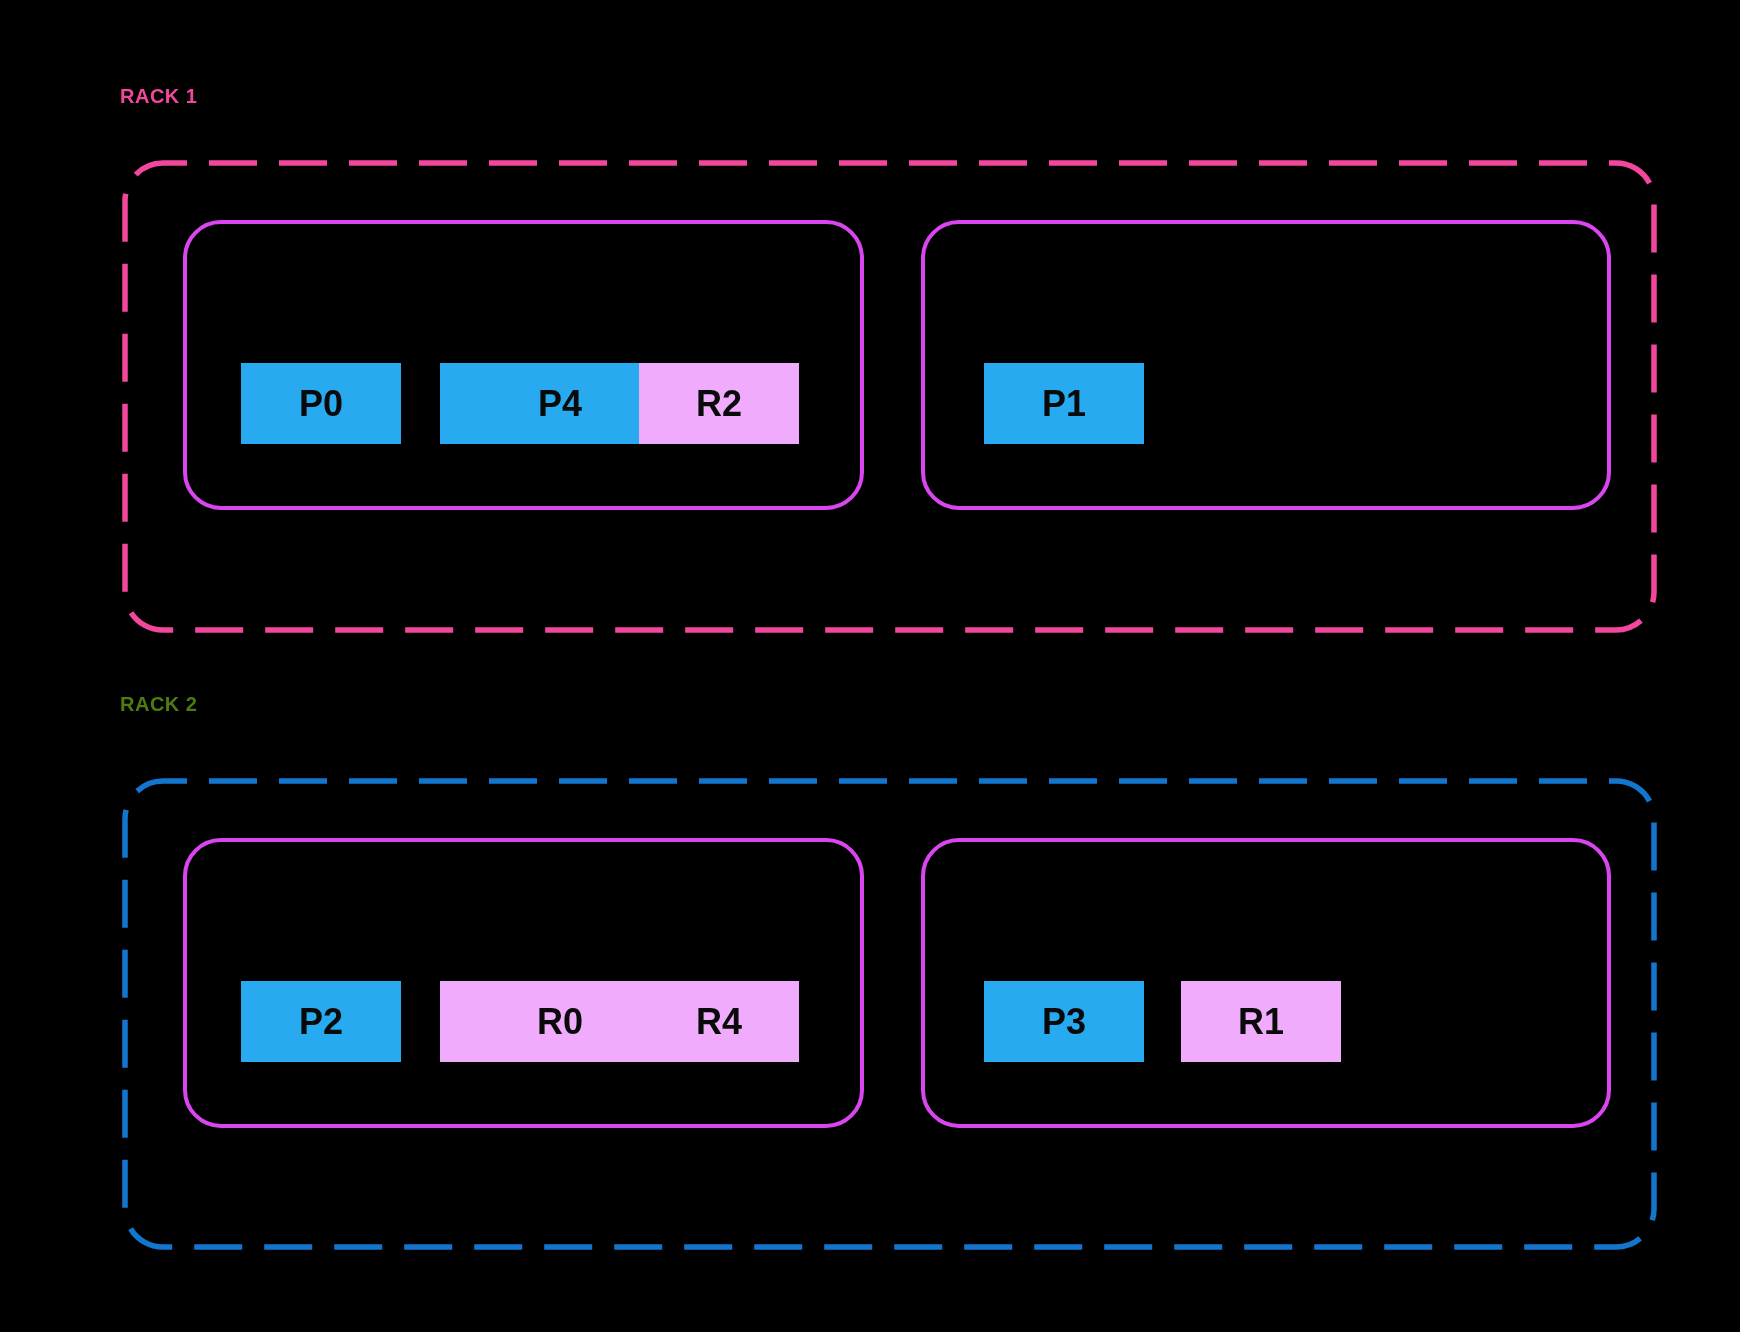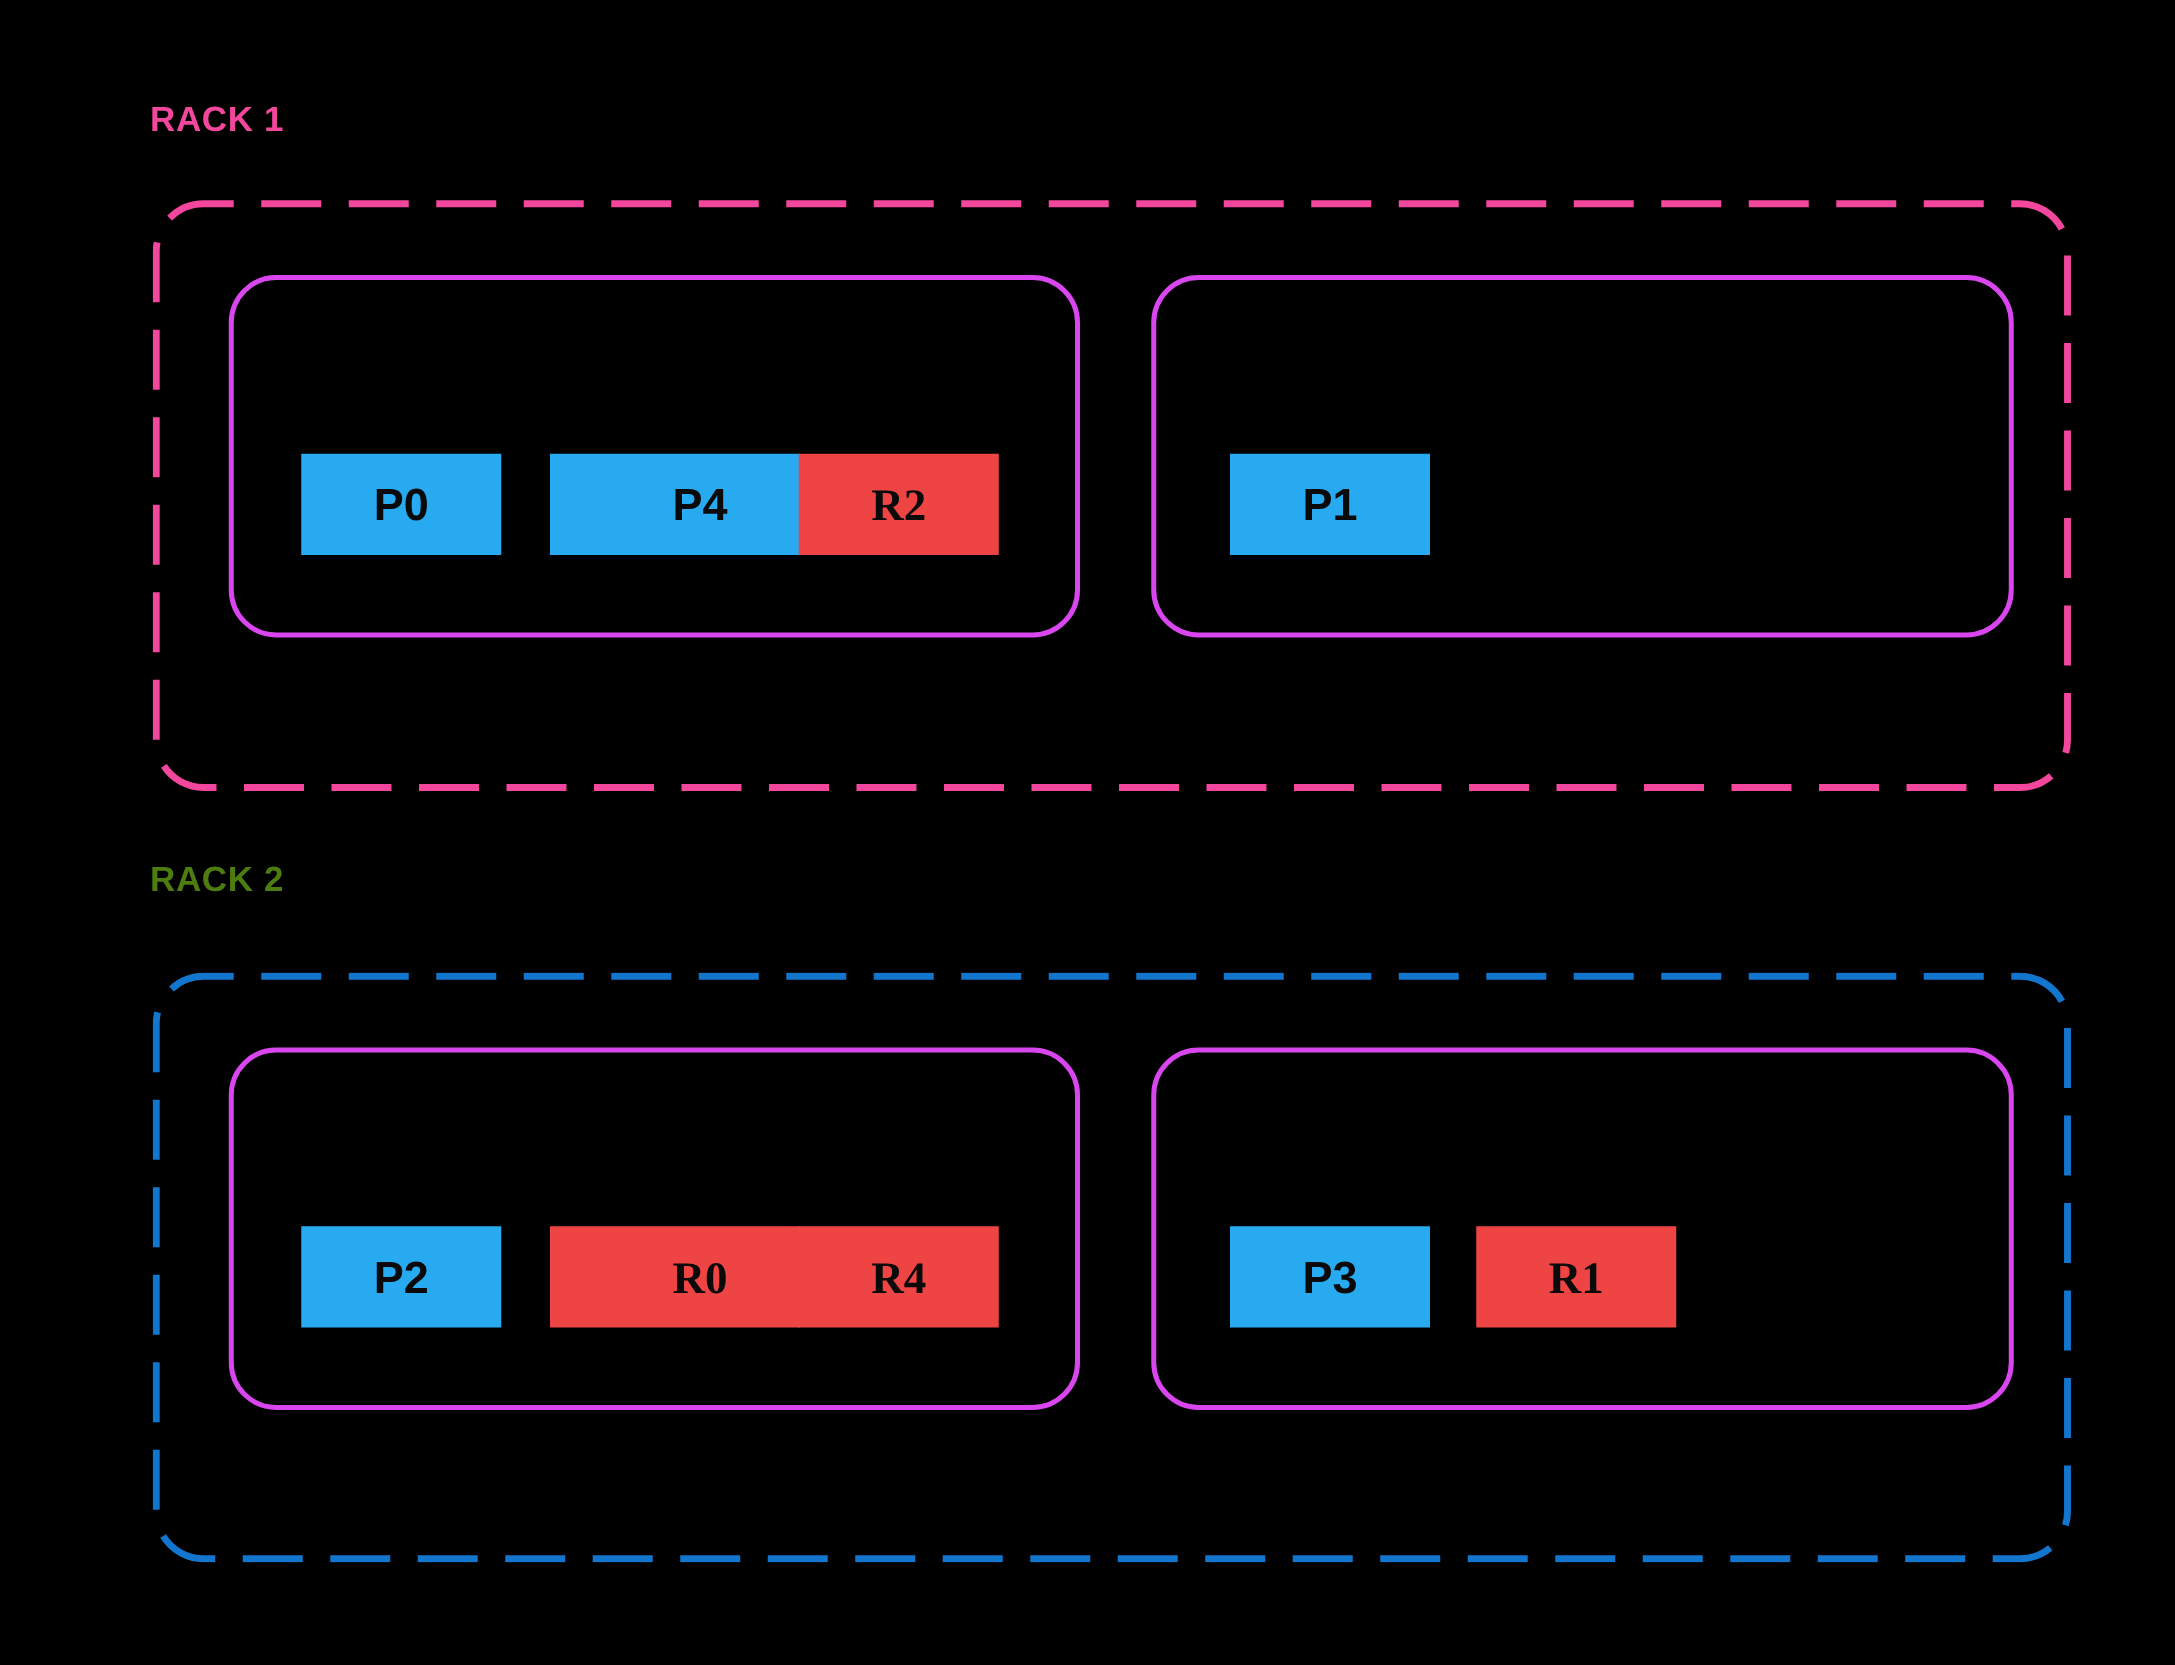--- a/index.html
+++ b/index.html
@@ -18,7 +18,7 @@
   .rack-label {
     position: absolute;
     left: 120px;
-    font-size: 28px;
+    font-size: 20px;
     line-height: 32px;
     font-weight: bold;
     letter-spacing: 0.5px;

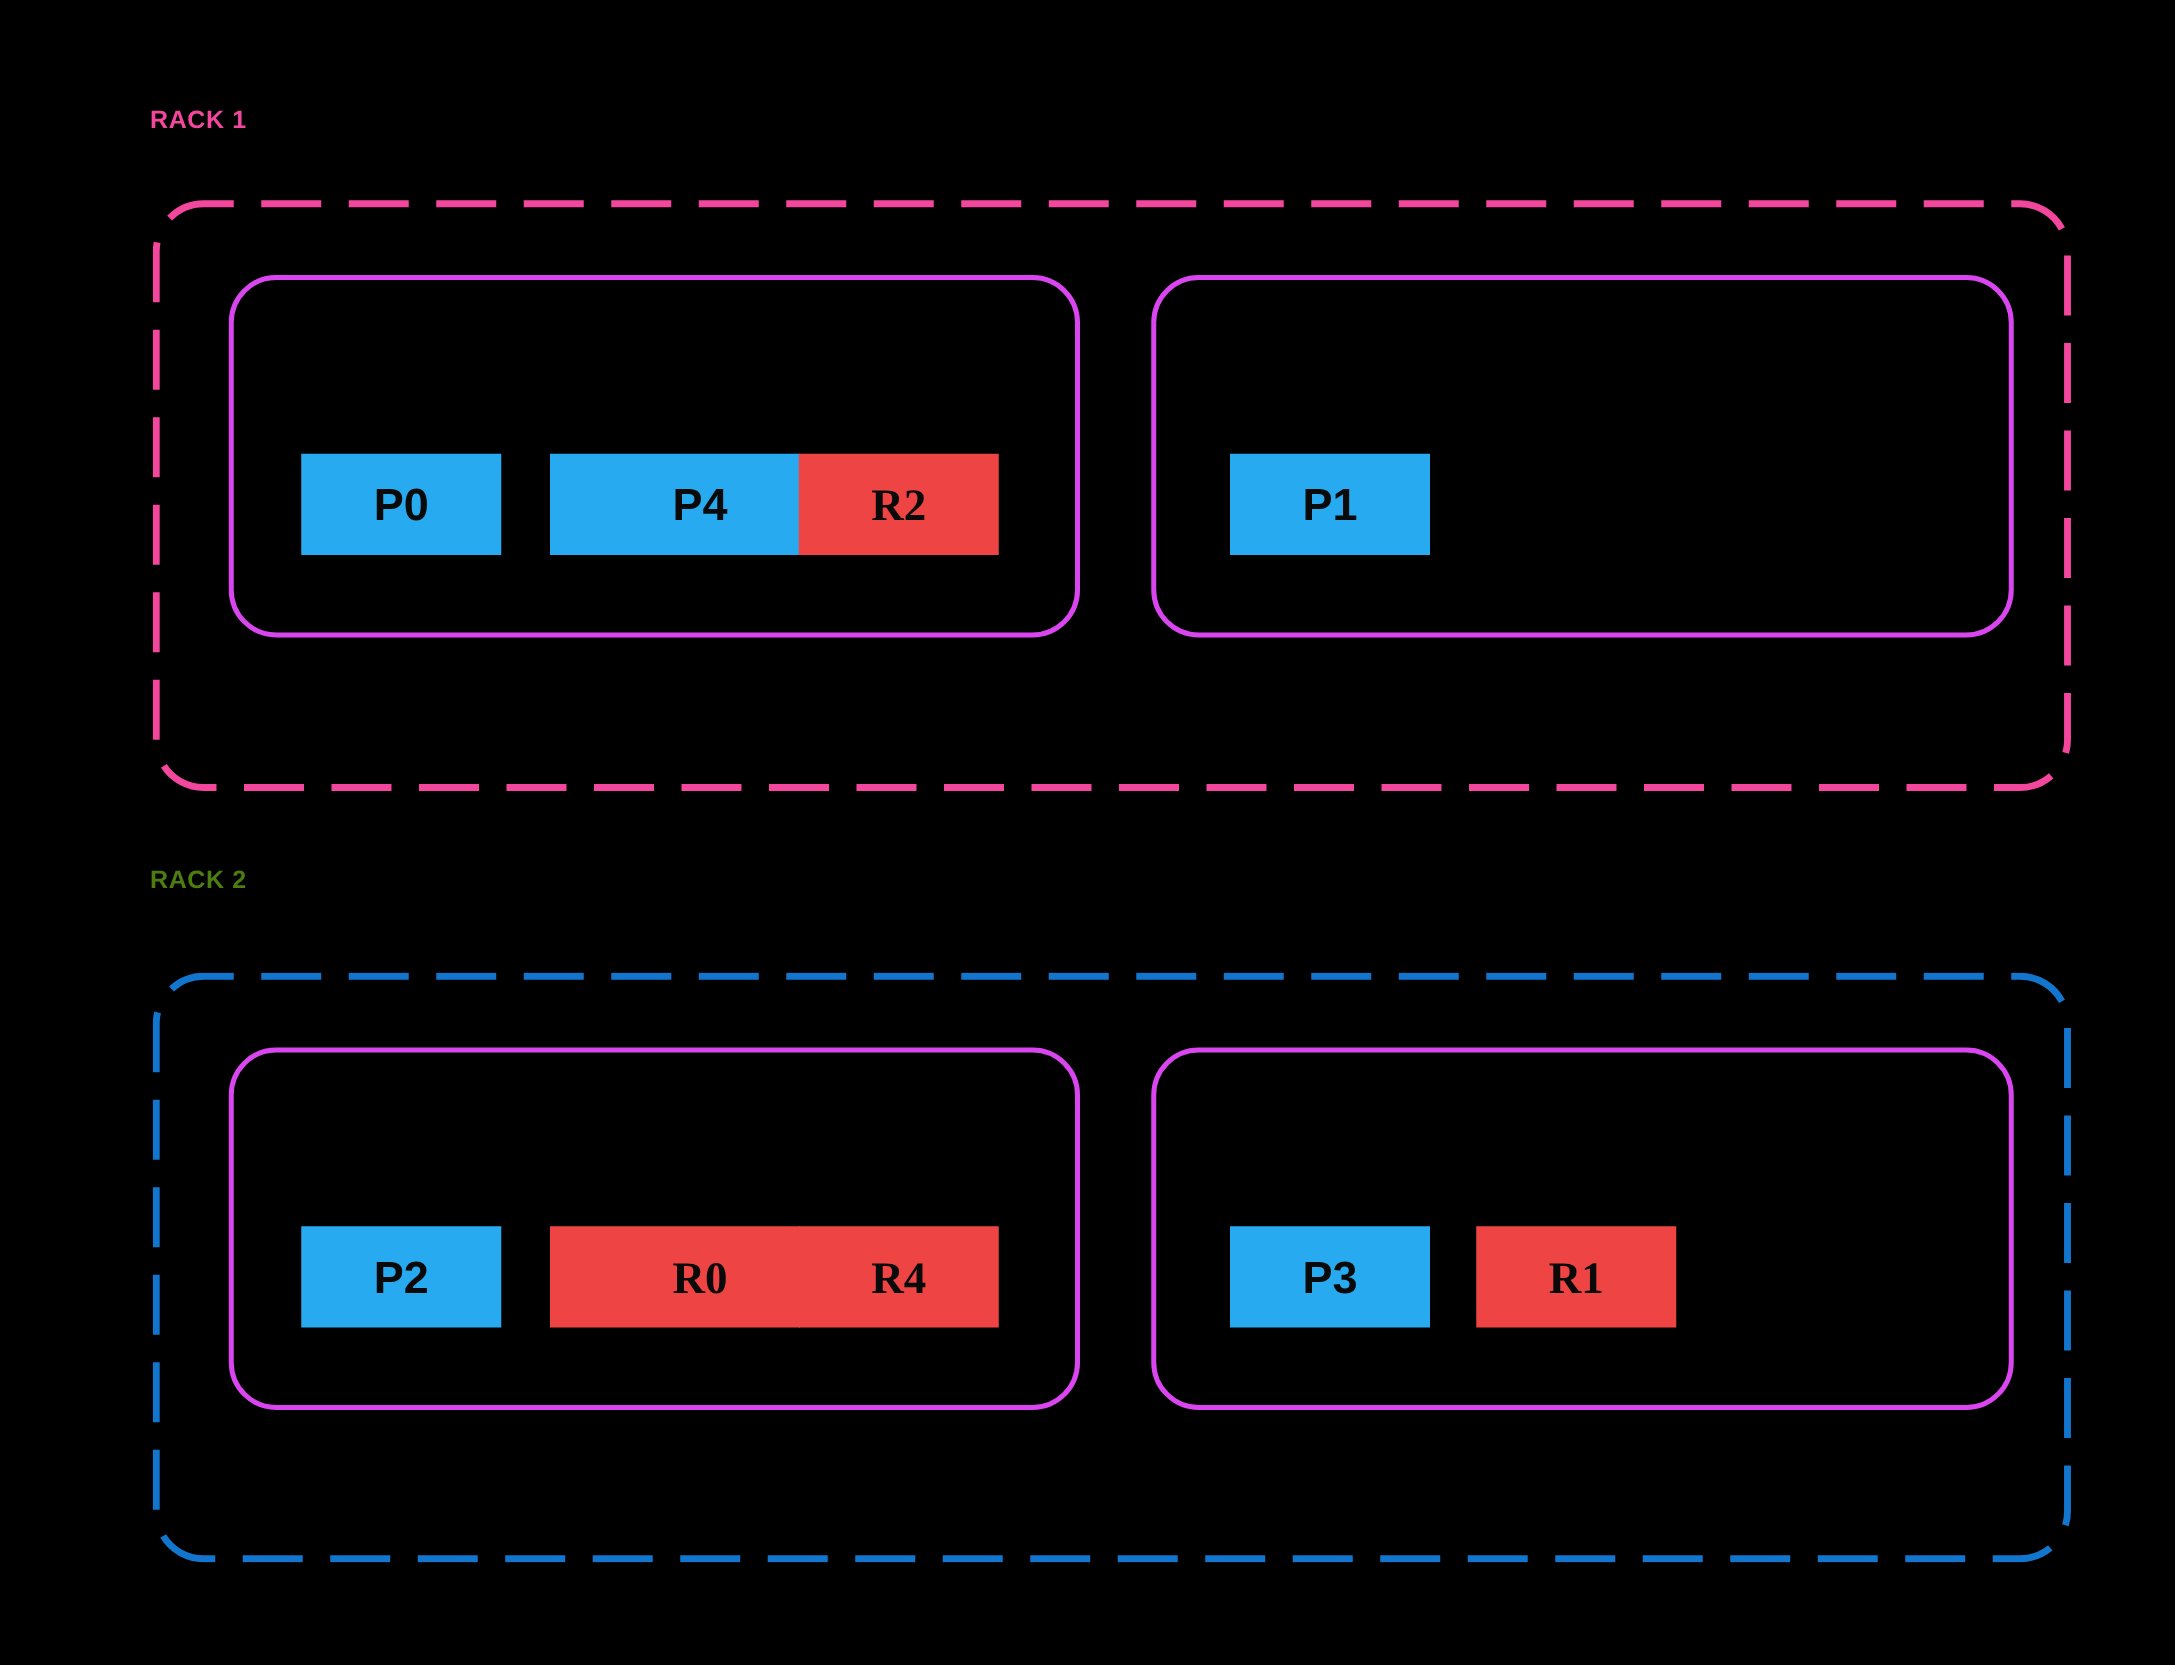--- a/index.html
+++ b/index.html
@@ -67,7 +67,7 @@
     color: #0A0A0A;
   }
   .slot.primary { background: #27AAF0; }
-  .slot.replica { background: #ef4444; font-family: Liberation Serif, serif; }
+  .slot.replica { background: #f0abfc; }
 
   .slot.pos-1 { left: 54px; }
   .slot.pos-2 { left: 253px; padding-left: 40px; }

